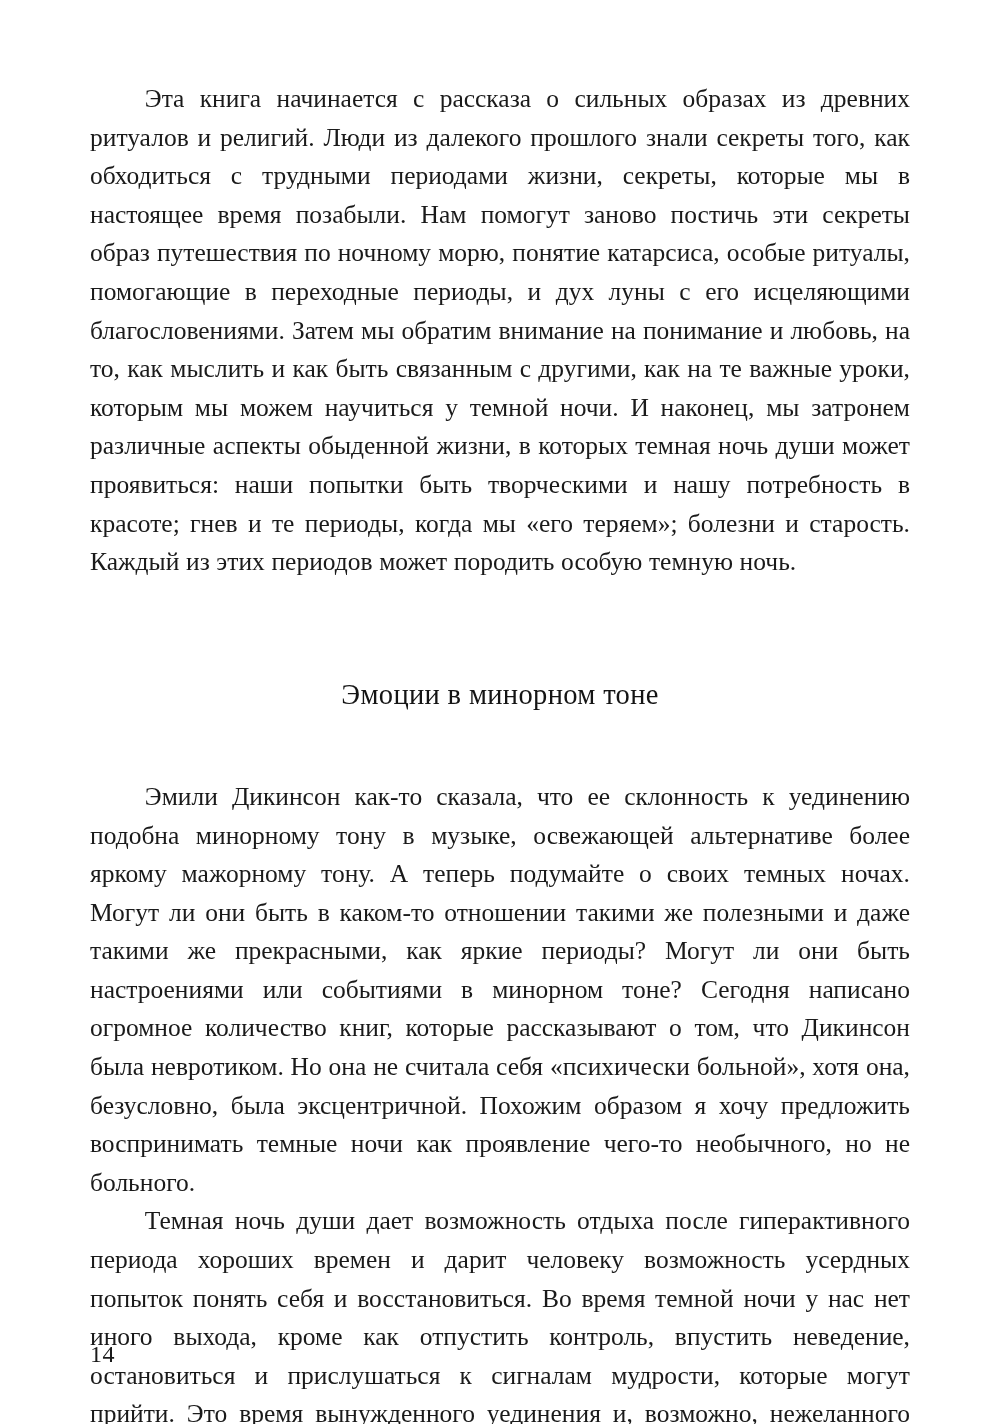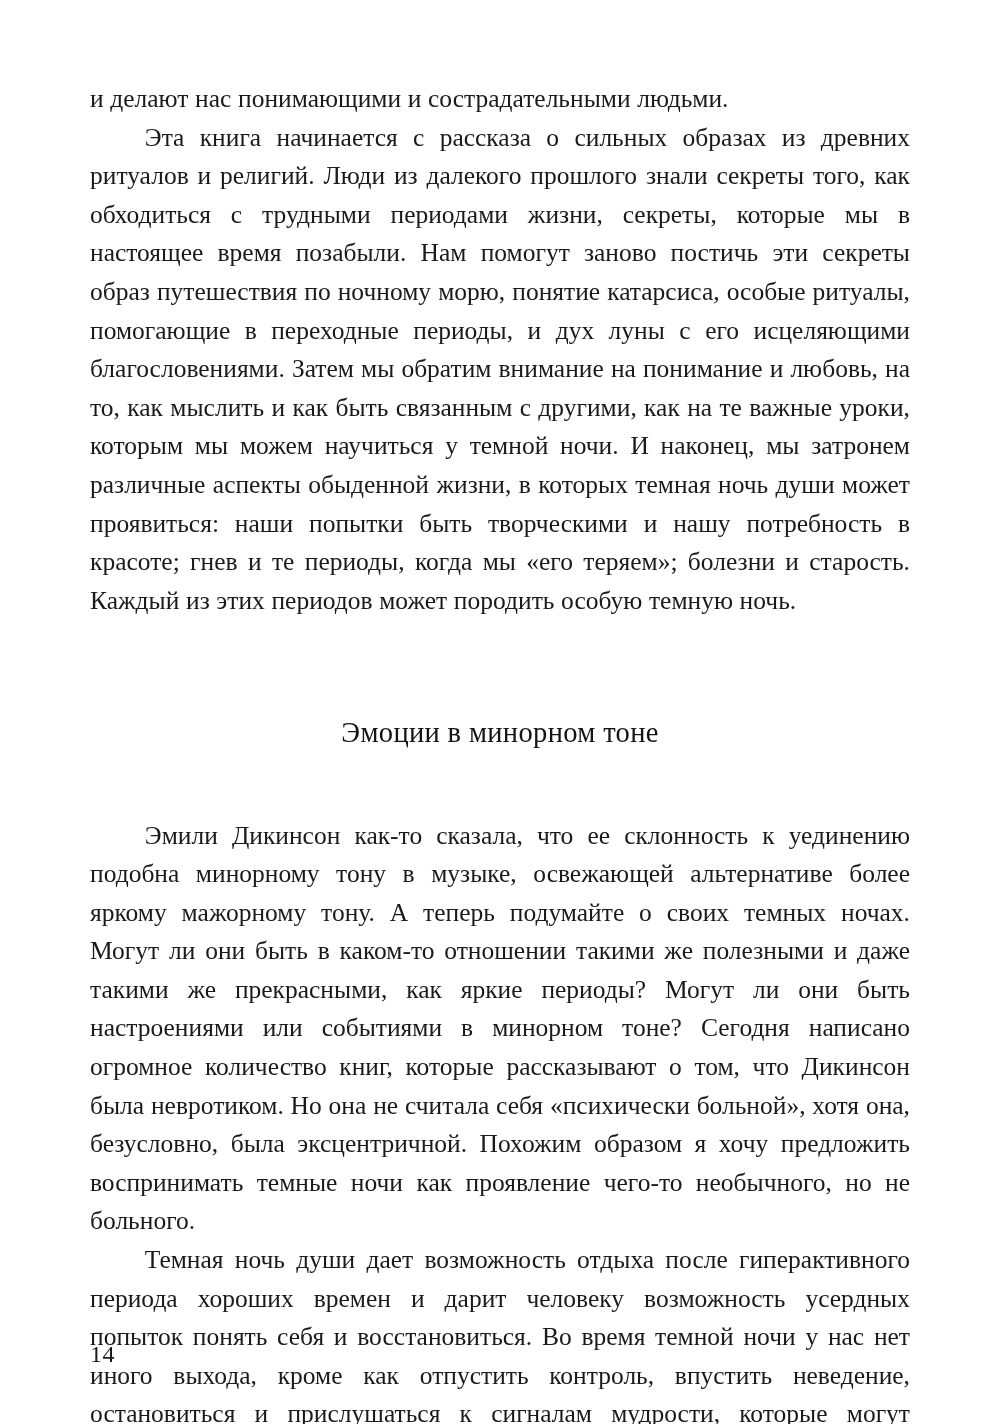--- a/index.html
+++ b/index.html
@@ -83,7 +83,6 @@
 
   <div class="text-column">
 
-    <p class="body-paragraph first-line-flush">и делают нас понимающими и сострадательными людьми.</p>
 
     <p class="body-paragraph indented">Эта книга начинается с рассказа о сильных образах из древних ритуалов и религий. Люди из далекого прошлого знали секреты того, как обходиться с трудными периодами жизни, секреты, которые мы в настоящее время позабыли. Нам помогут заново постичь эти секреты образ путешествия по ночному морю, понятие катарсиса, особые ритуалы, помогающие в переходные периоды, и дух луны с его исцеляющими благословениями. Затем мы обратим внимание на понимание и любовь, на то, как мыслить и как быть связанным с другими, как на те важные уроки, которым мы можем научиться у темной ночи. И наконец, мы затронем различные аспекты обыденной жизни, в которых темная ночь души может проявиться: наши попытки быть творческими и нашу потребность в красоте; гнев и те периоды, когда мы «его теряем»; болезни и старость. Каждый из этих периодов может породить особую темную ночь.</p>
 

